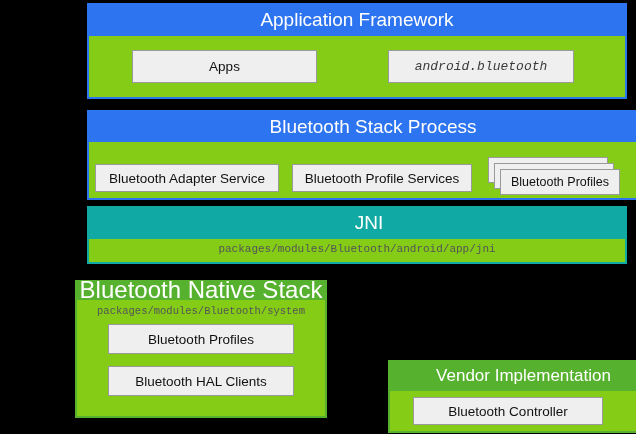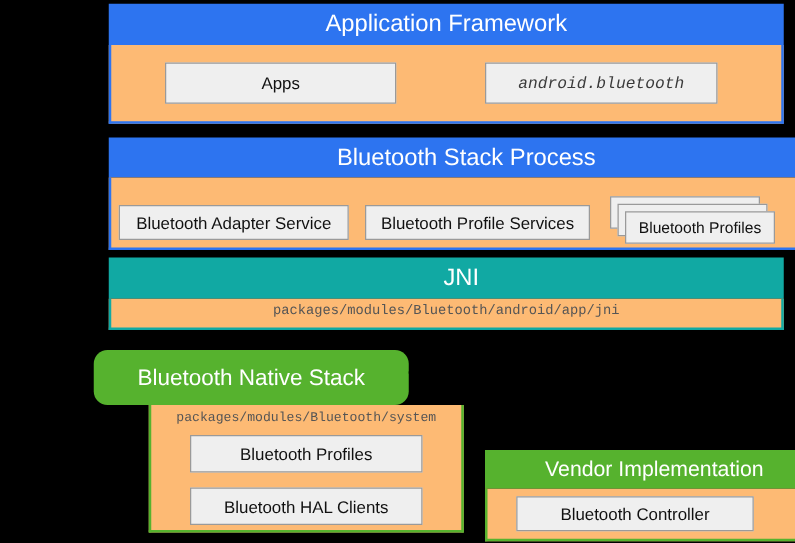--- a/index.html
+++ b/index.html
@@ -42,7 +42,7 @@
   .block-body {
     box-sizing: border-box;
     width: 100%;
-    background: #fdba74;
+    background: #84cc16;
     border-style: solid;
     border-width: 0 2px 2px 2px;
     padding-left: 34px;

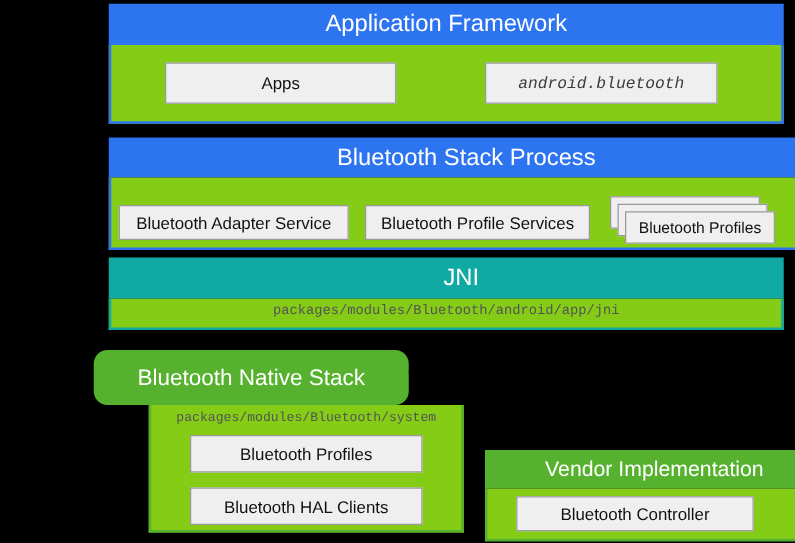--- a/index.html
+++ b/index.html
@@ -145,7 +145,7 @@
   </div>
 
   <div class="block green" style="left:75px; top:280px; width:252px;">
-    <div class="block-head" style="height:44px; font-size:18px;border-radius:11px;">Bluetooth Native Stack</div>
+    <div class="block-head" style="height:20px; font-size:24px;">Bluetooth Native Stack</div>
     <div class="block-body" style="height:102px; position:relative;margin-left:44px;">
       <div class="path" style="position:absolute; left:0; top:5px; width:100%; font-size:10.5px;">packages/modules/Bluetooth/system</div>
       <div class="card" style="position:absolute; left:31px; top:24px; width:186px; height:30px;">Bluetooth Profiles</div>

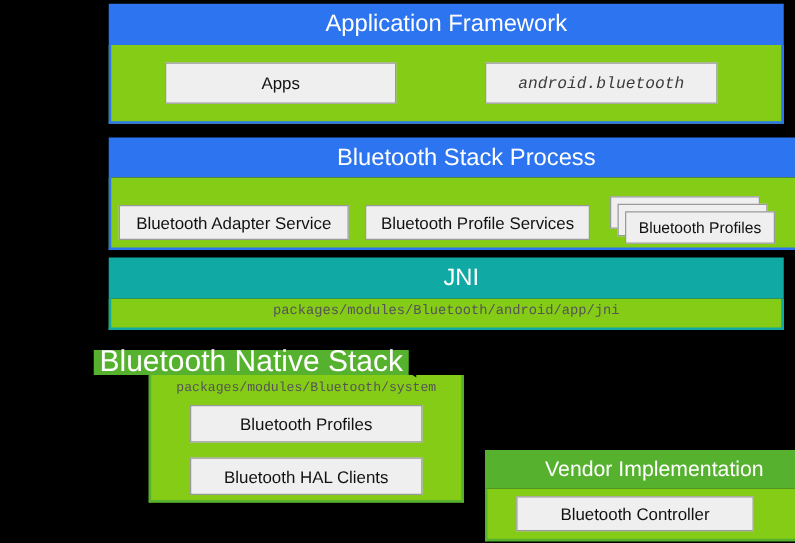--- a/index.html
+++ b/index.html
@@ -146,7 +146,7 @@
 
   <div class="block green" style="left:75px; top:280px; width:252px;">
     <div class="block-head" style="height:20px; font-size:24px;">Bluetooth Native Stack</div>
-    <div class="block-body" style="height:102px; position:relative;margin-left:44px;">
+    <div class="block-body" style="height:118px; position:relative;">
       <div class="path" style="position:absolute; left:0; top:5px; width:100%; font-size:10.5px;">packages/modules/Bluetooth/system</div>
       <div class="card" style="position:absolute; left:31px; top:24px; width:186px; height:30px;">Bluetooth Profiles</div>
       <div class="card" style="position:absolute; left:31px; top:66px; width:186px; height:30px;">Bluetooth HAL Clients</div>

